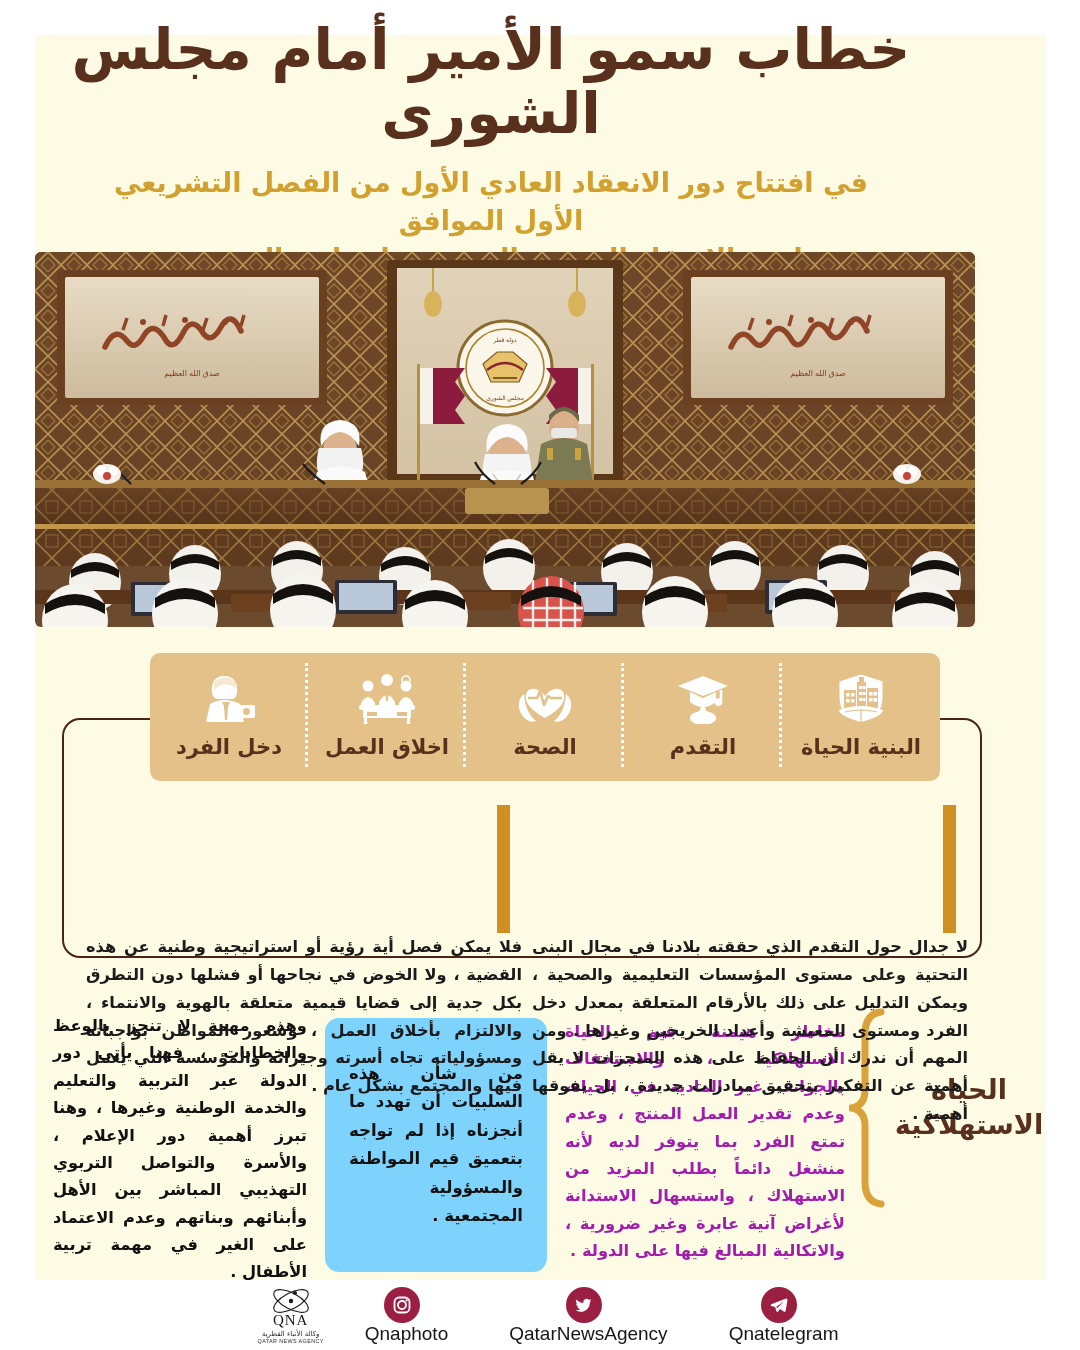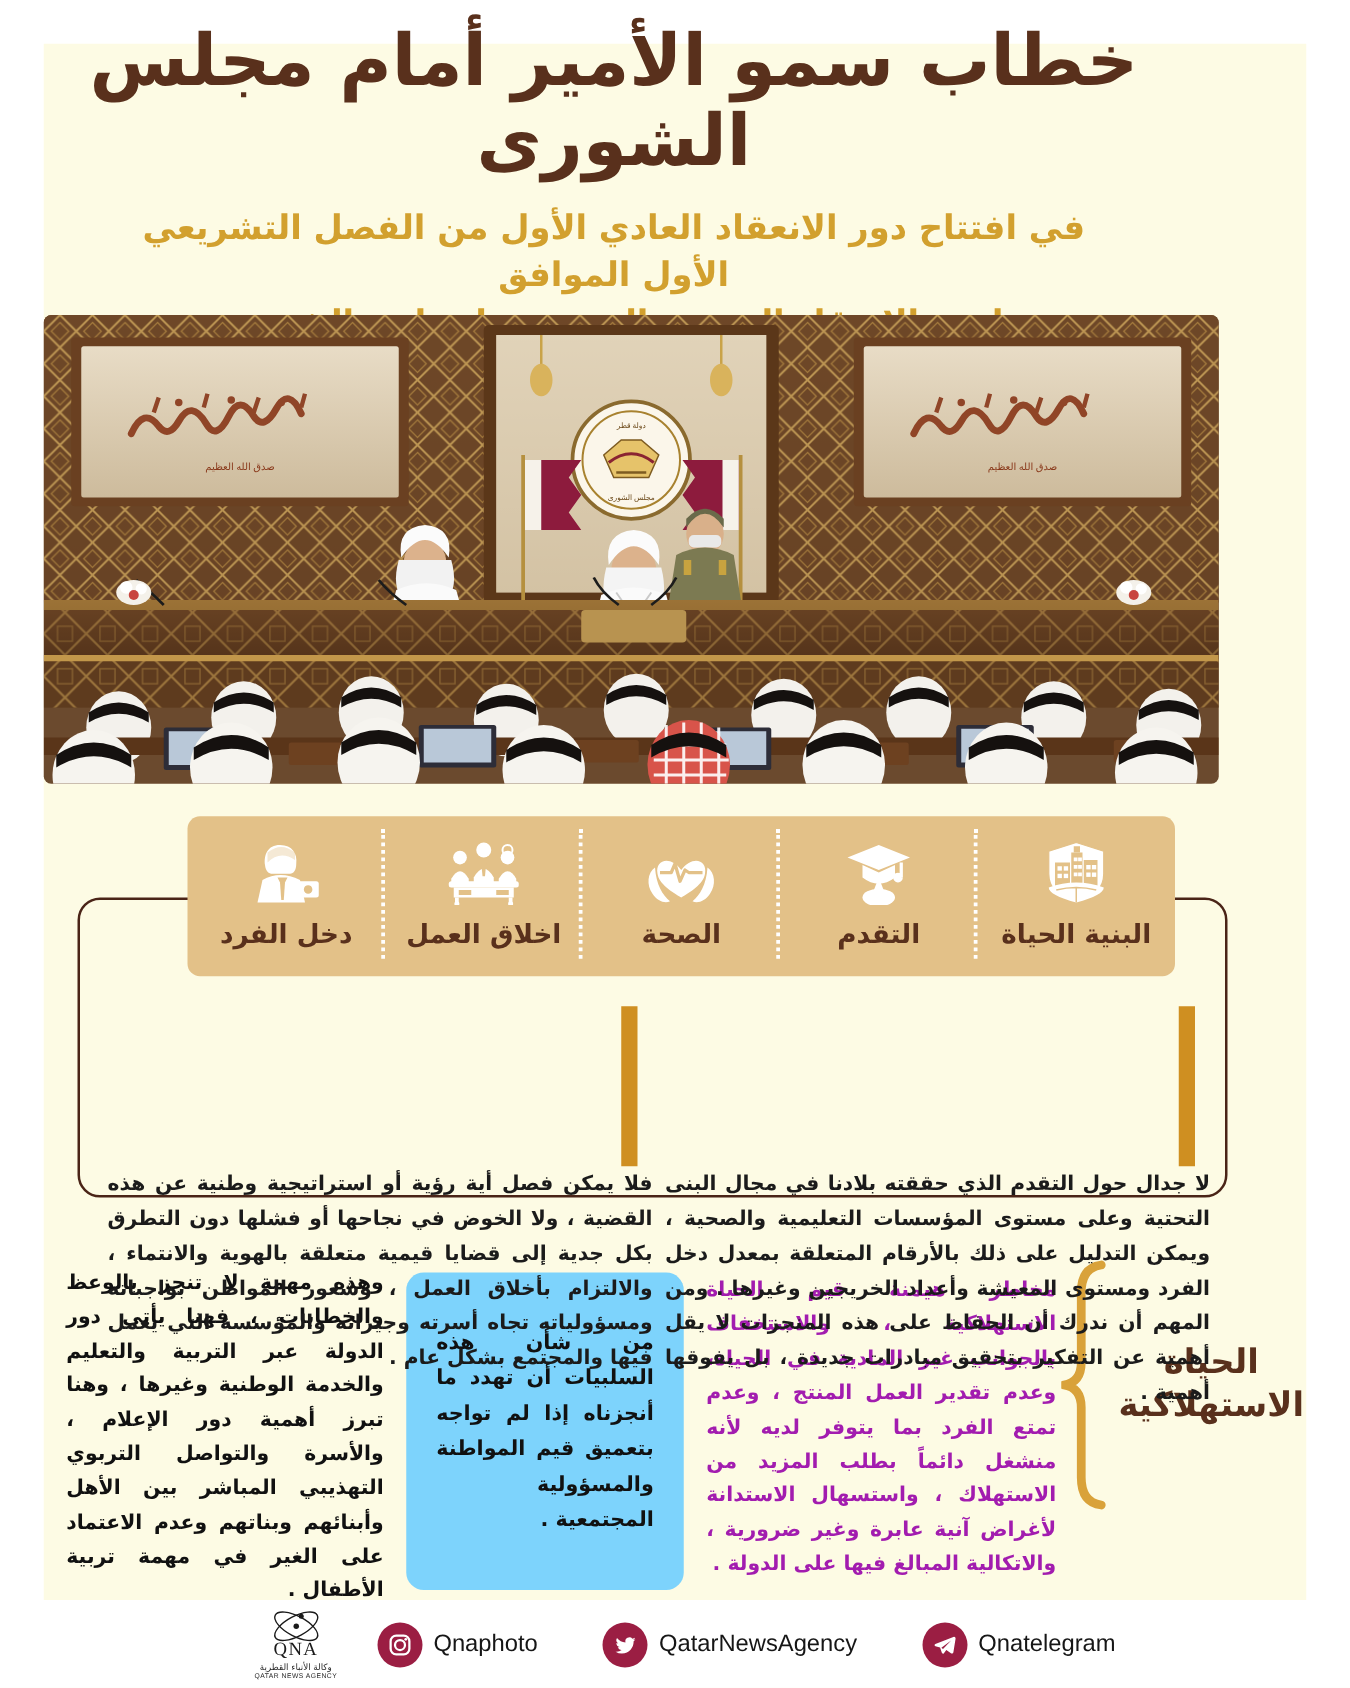--- a/index.html
+++ b/index.html
@@ -182,7 +182,7 @@
     gap:0px;
   }
   .social{
-    display:flex; align-items:center;
+    display:flex; flex-direction:column; align-items:center;
     margin:0 26px;
     direction:ltr;
   }

